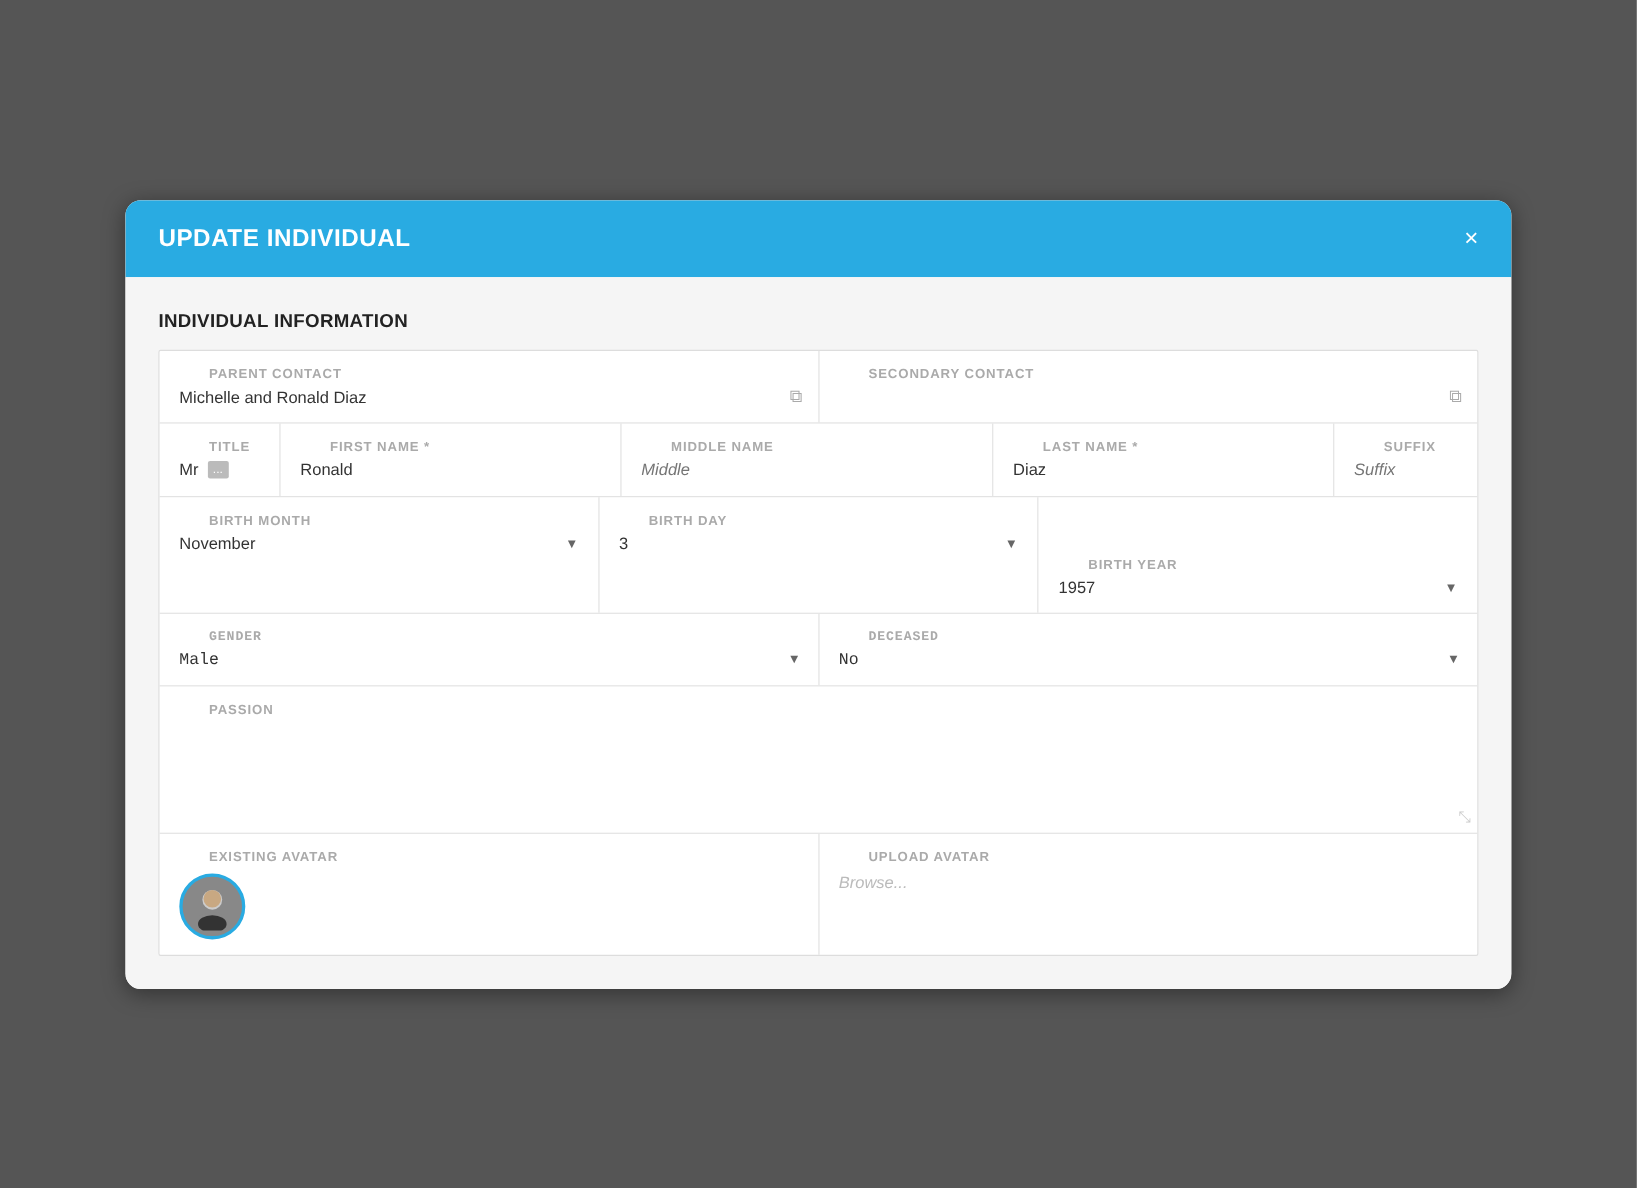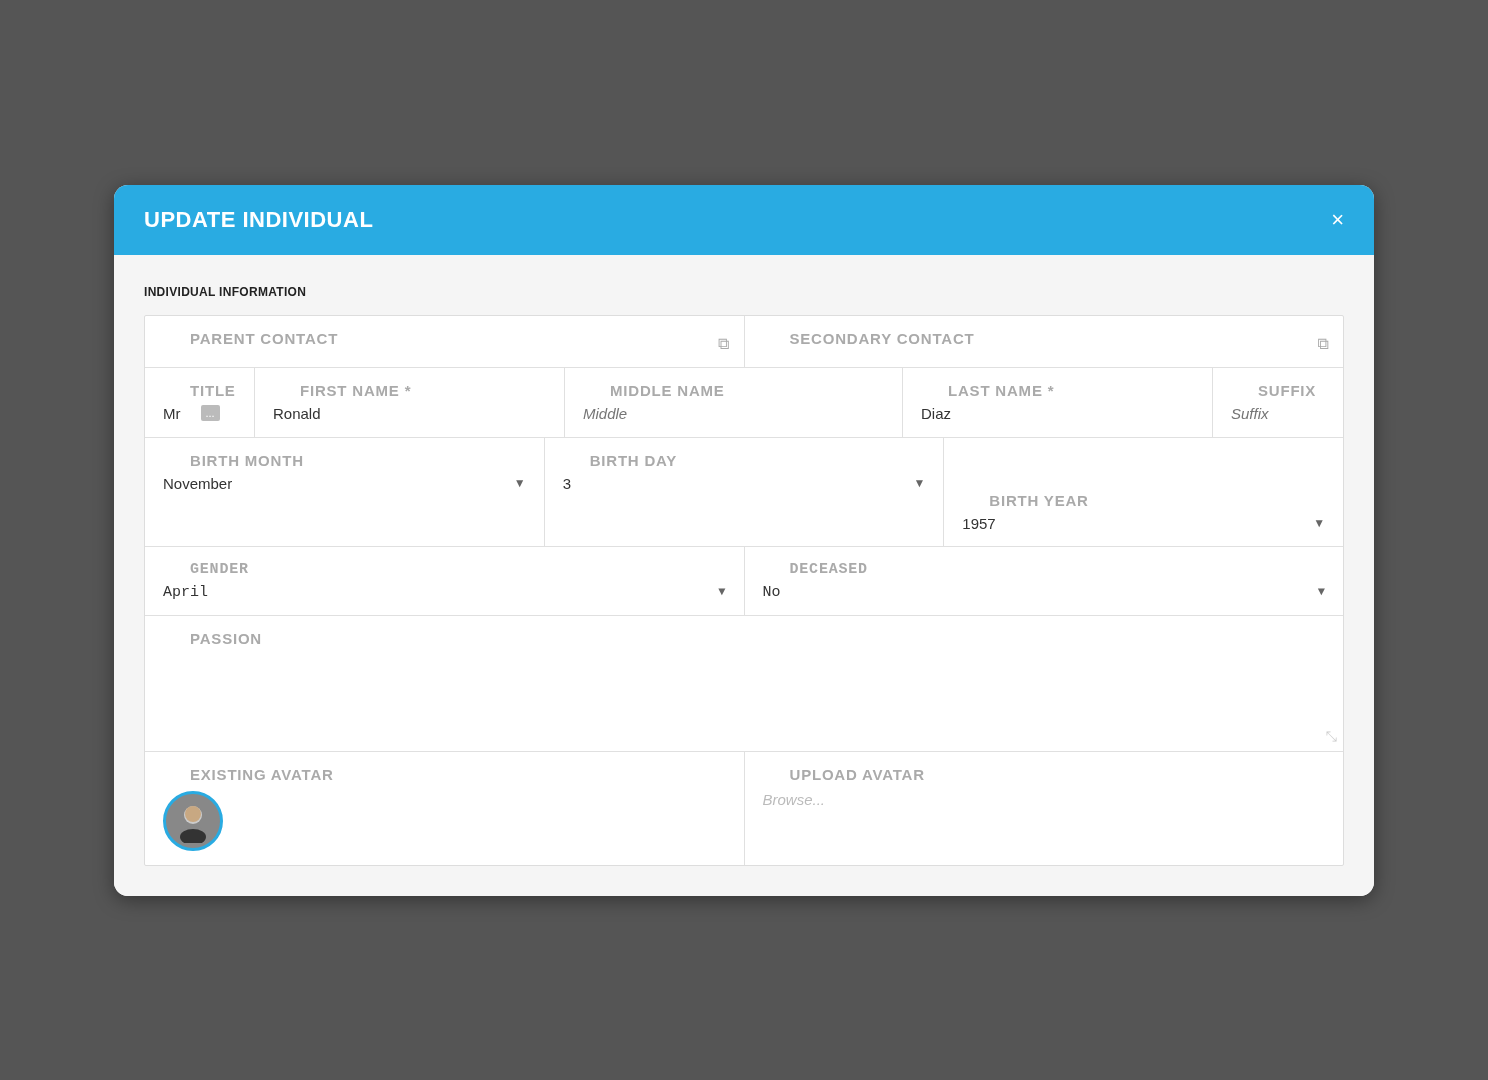--- a/index.html
+++ b/index.html
@@ -44,7 +44,7 @@
       background: #f5f5f5;
     }
     .section-title {
-      font-size: 12px;
+      font-size: 17px;
       font-weight: 700;
       color: #222;
       margin-bottom: 16px;

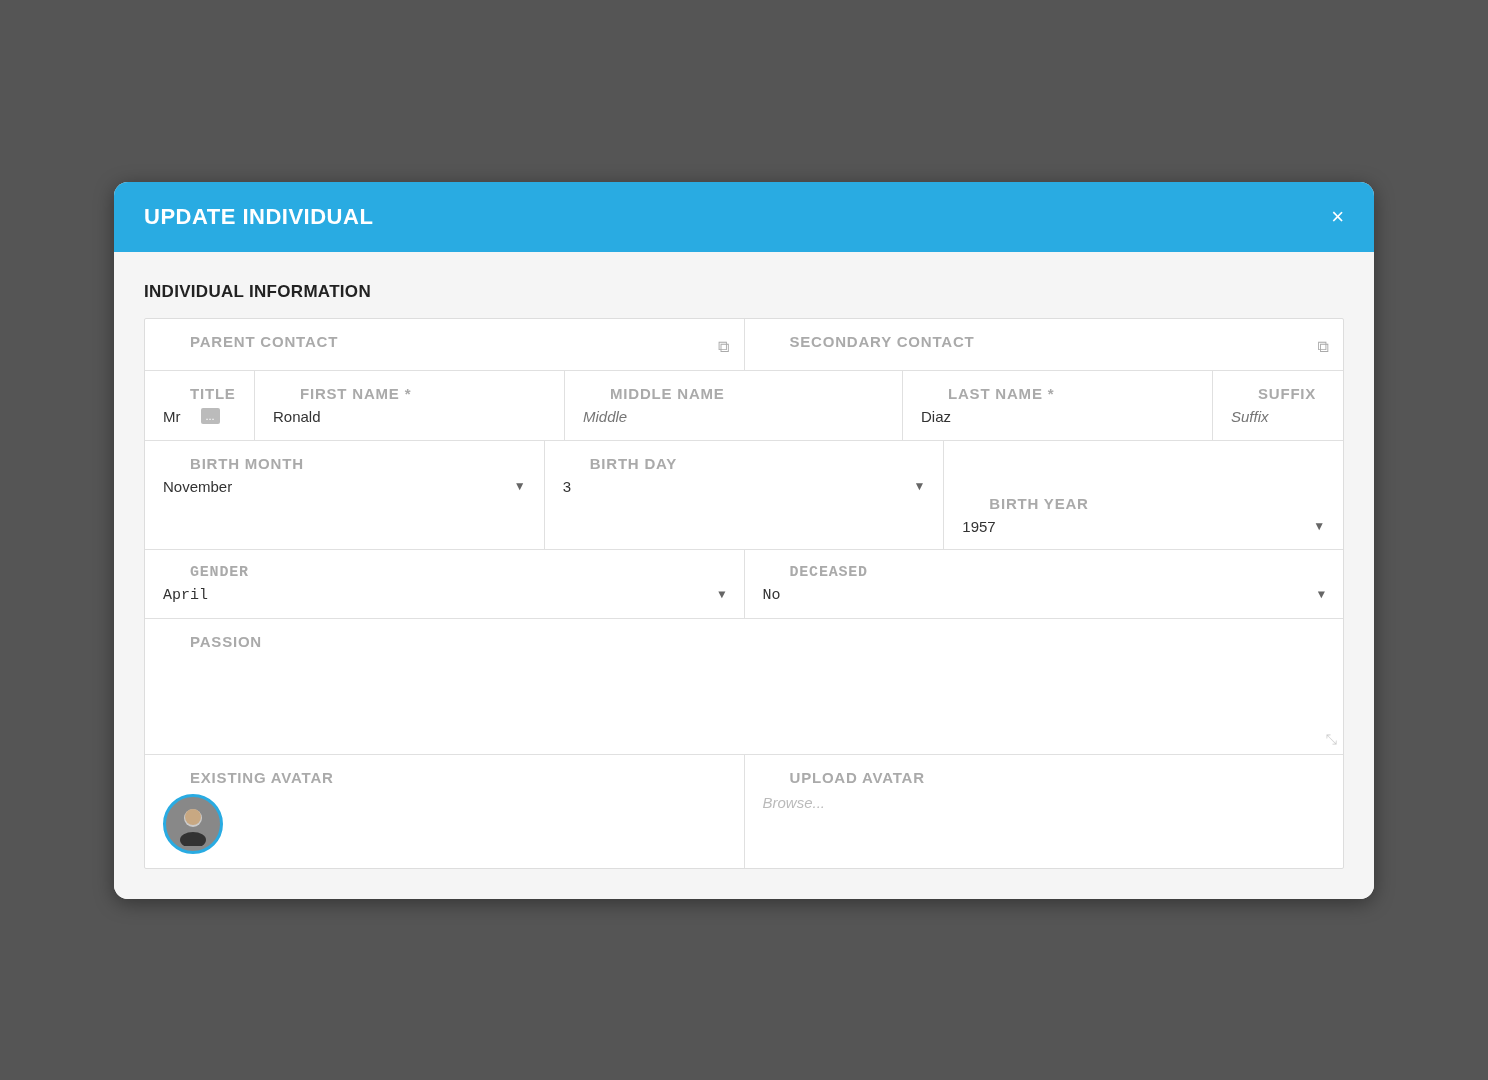--- a/index.html
+++ b/index.html
@@ -64,7 +64,7 @@
       border-right: none;
     }
     .field-label {
-      font-size: 15px;
+      font-size: 12px;
       font-weight: 700;
       color: #aaa;
       letter-spacing: 0.8px;

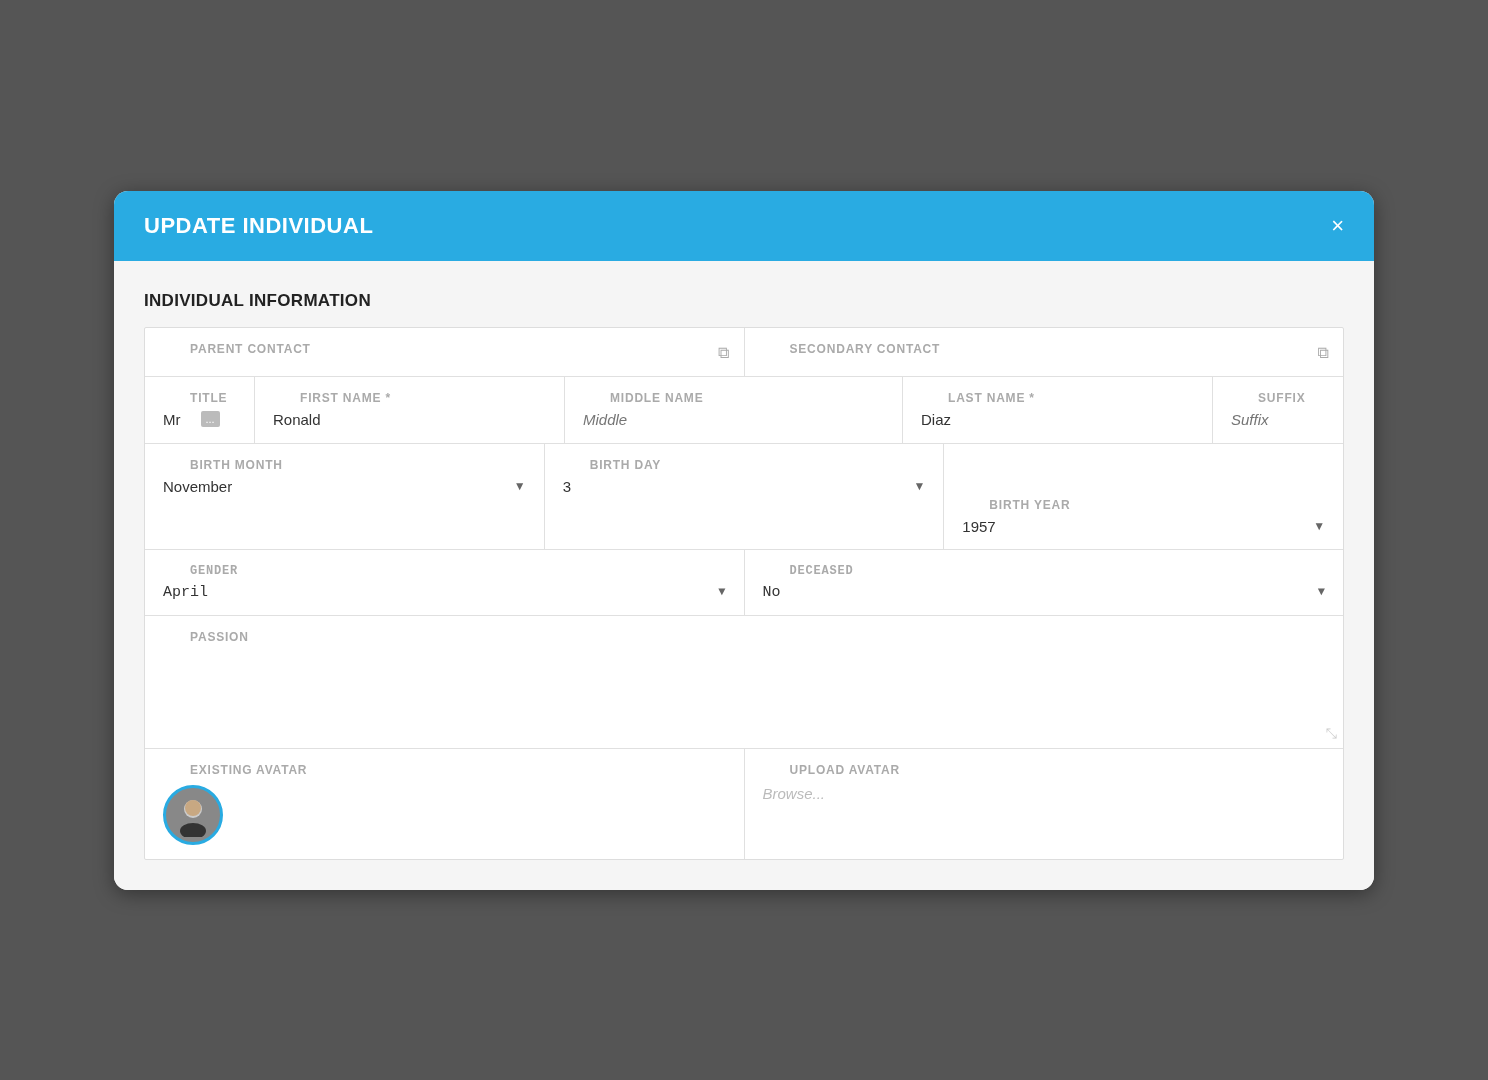--- a/index.html
+++ b/index.html
@@ -239,6 +239,7 @@
       <div class="contact-row">
         <div class="contact-cell">
           <div class="field-label">PARENT CONTACT</div>
+          <div class="field-value">Michelle and Ronald Diaz</div>
           <span class="edit-icon">⧉</span>
         </div>
         <div class="contact-cell">

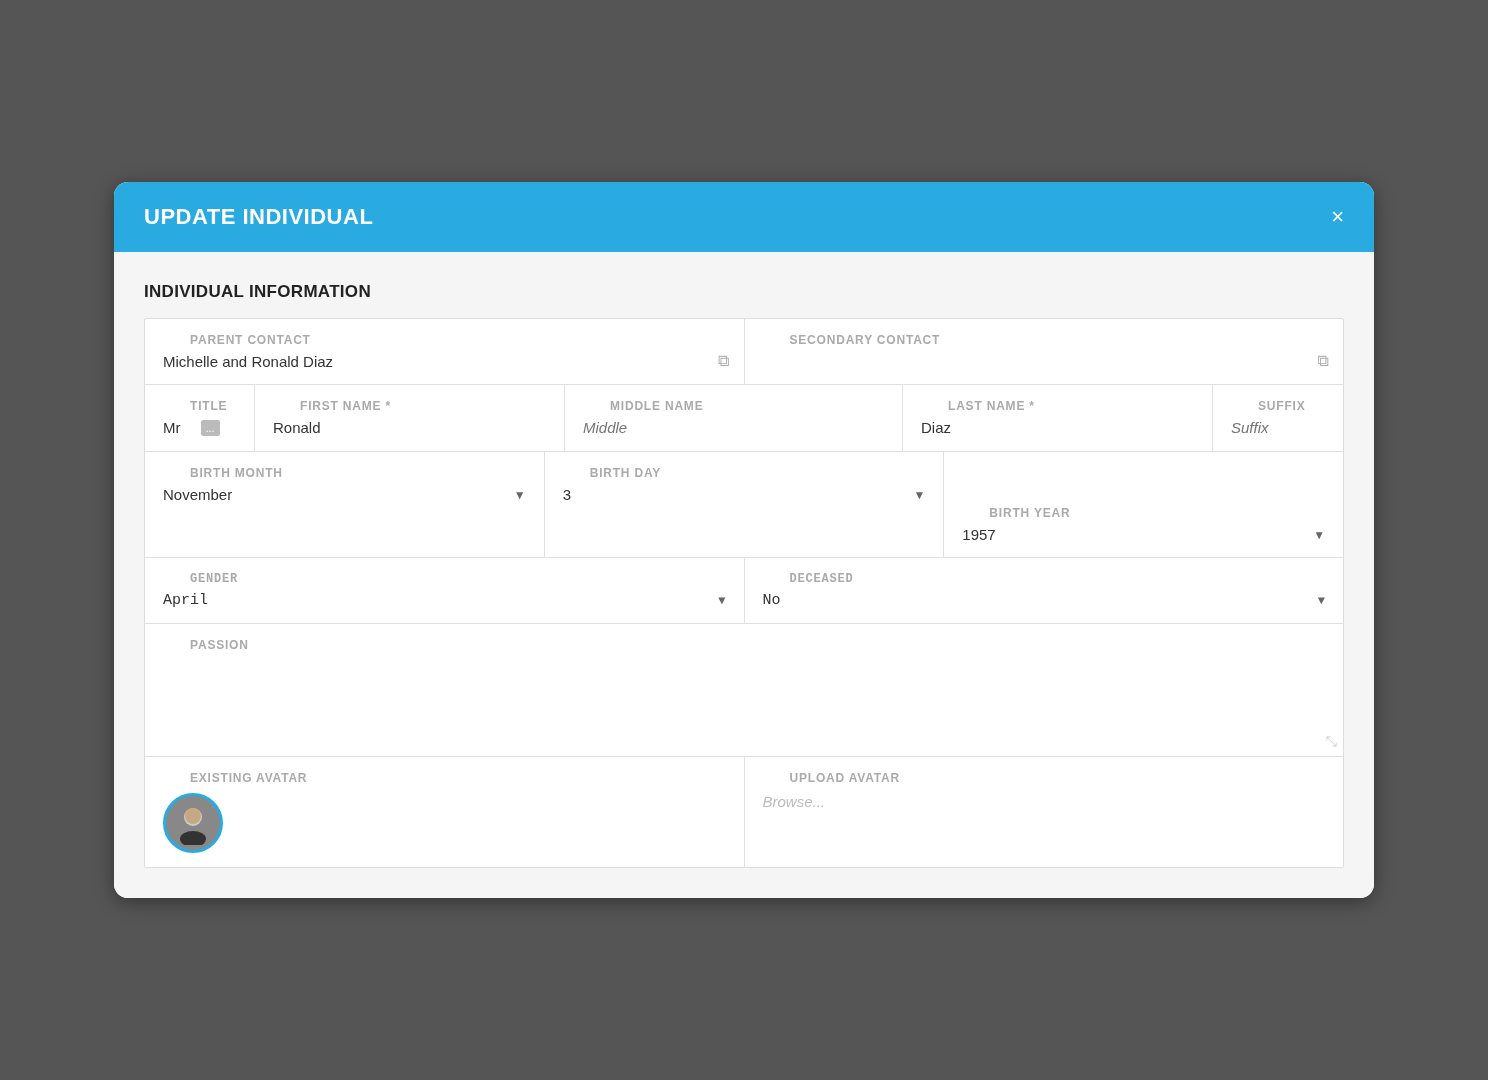--- a/index.html
+++ b/index.html
@@ -117,7 +117,7 @@
     .title-value {
       display: flex;
       align-items: center;
-      gap: 20px;
+      gap: 8px;
     }
     .title-badge {
       background: #bbb;

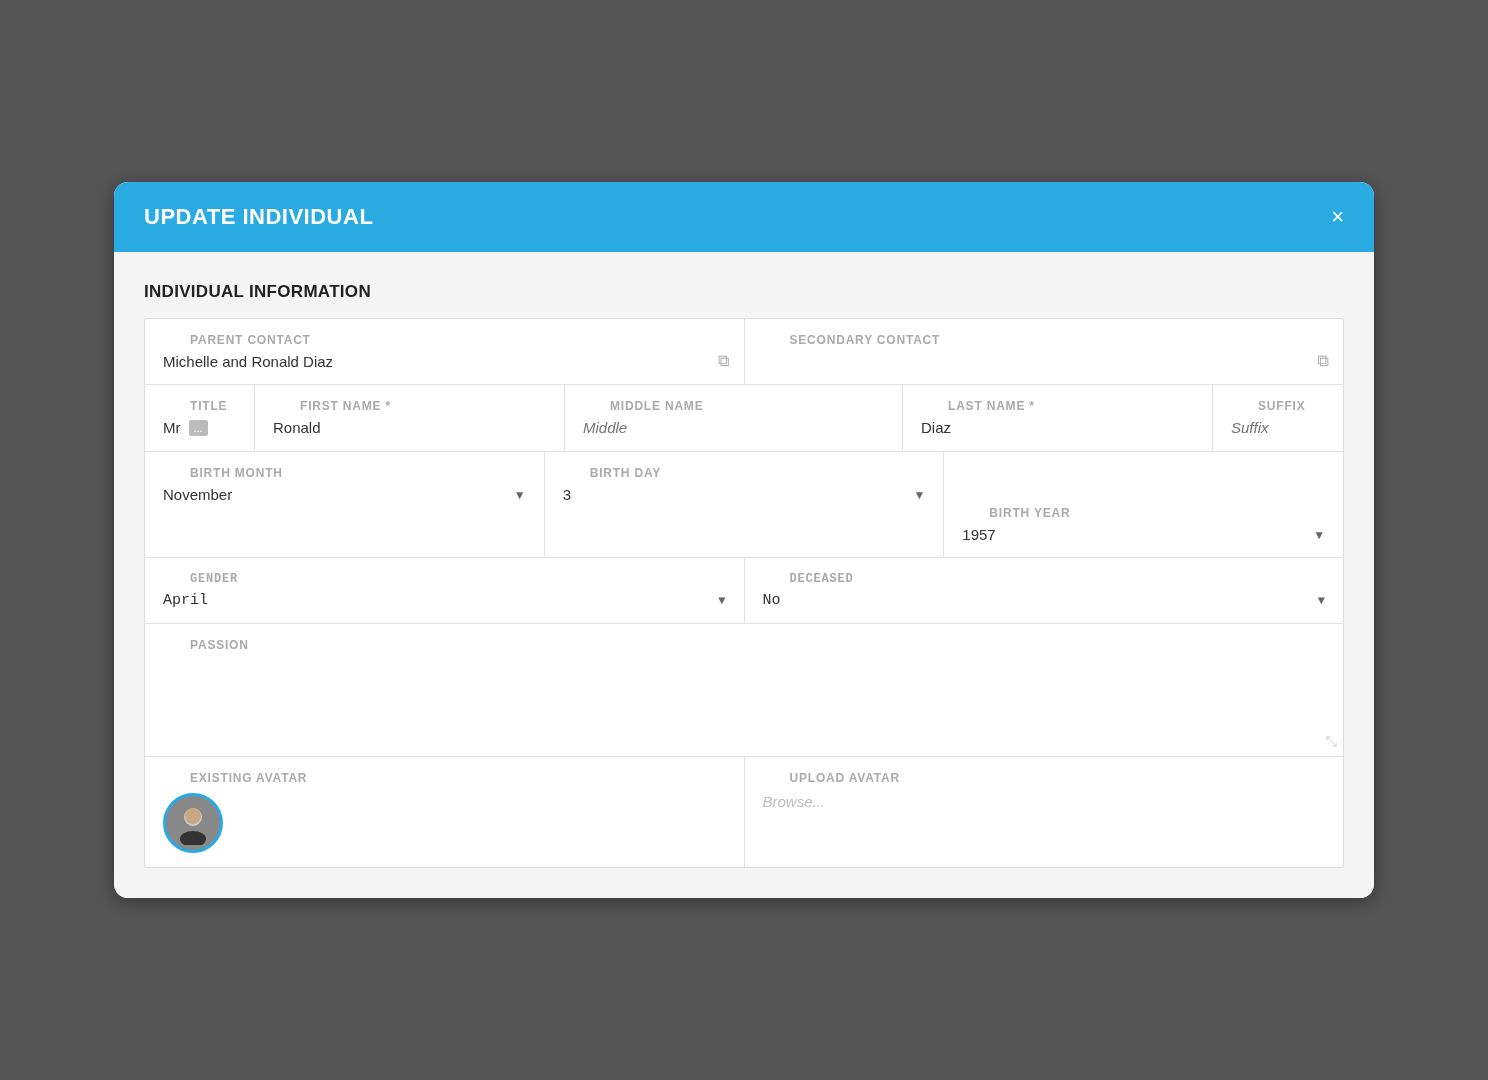--- a/index.html
+++ b/index.html
@@ -303,7 +303,7 @@
         <div class="gender-cell">
           <div class="field-label">GENDER</div>
           <div class="select-wrapper">
-            <span class="field-value">April</span>
+            <span class="field-value">Male</span>
             <span class="dropdown-arrow">▼</span>
           </div>
         </div>

